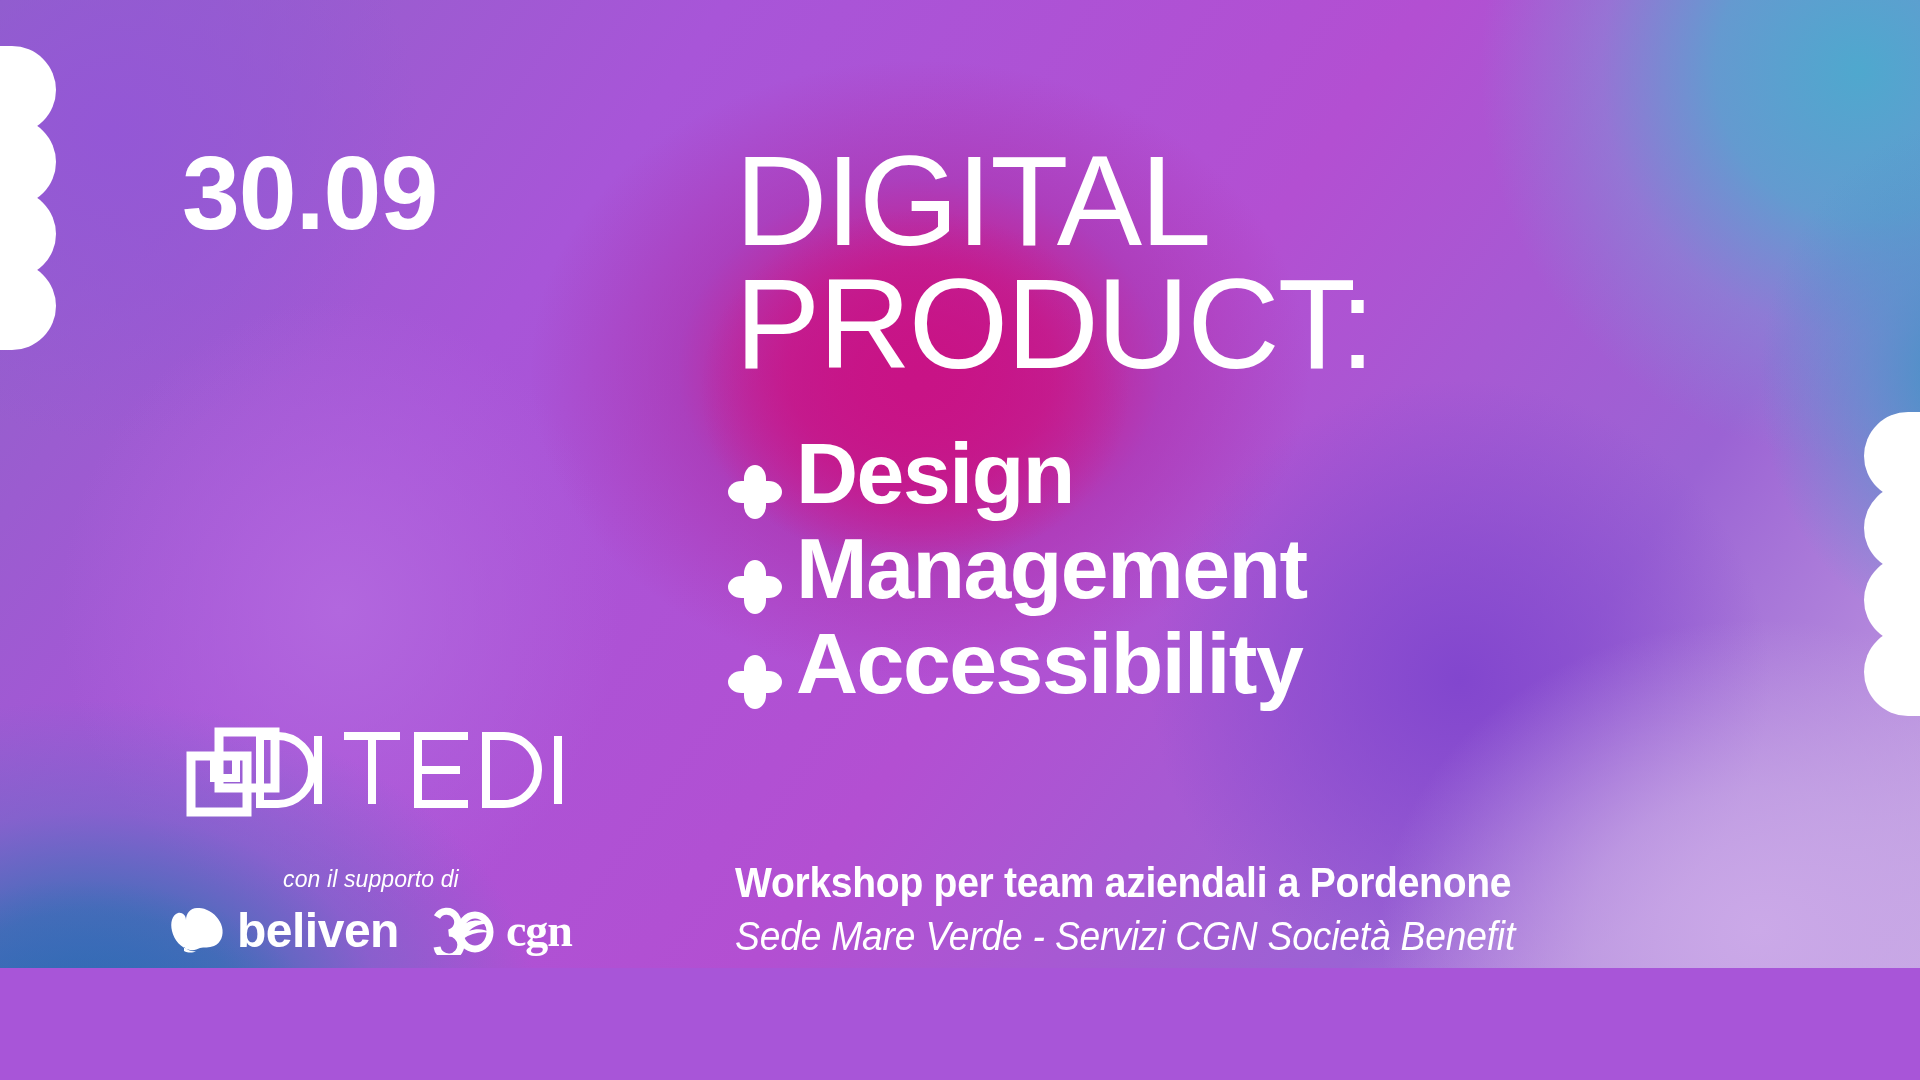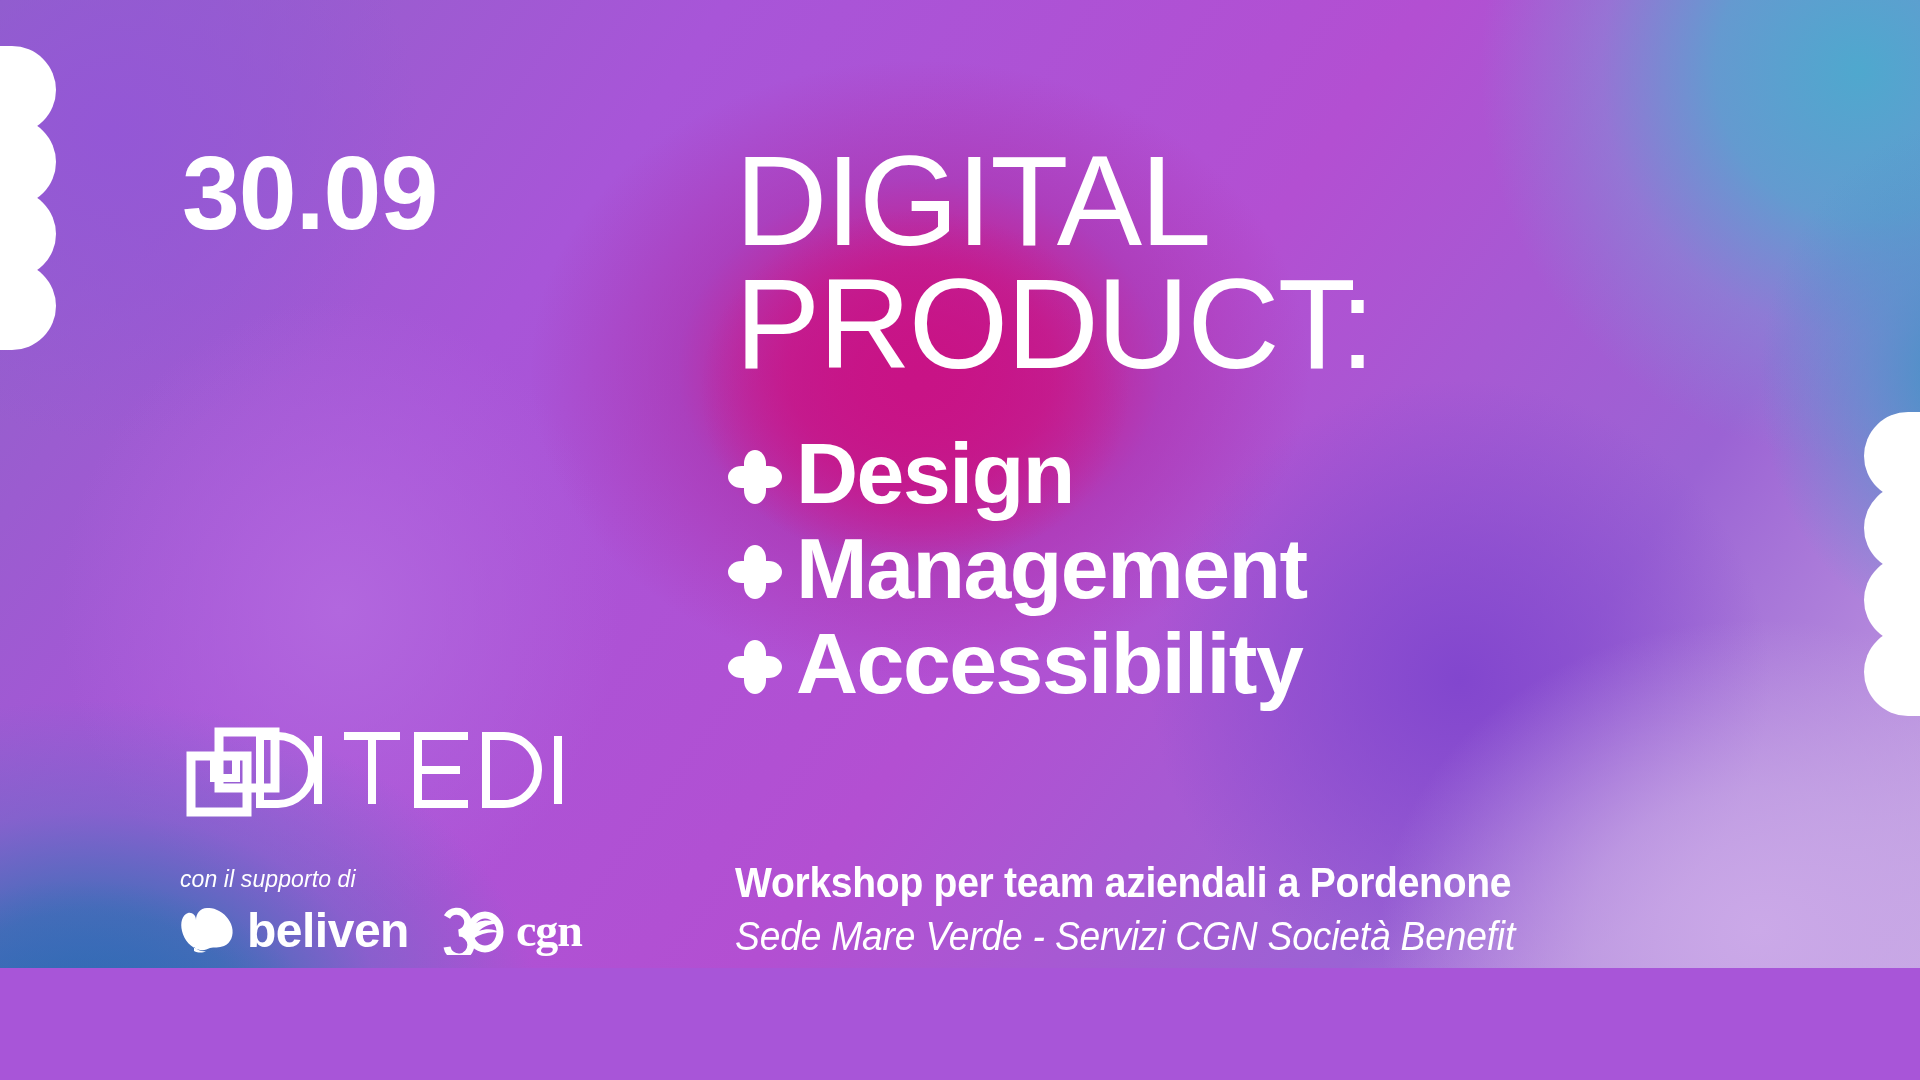--- a/index.html
+++ b/index.html
@@ -110,7 +110,7 @@
     gap:4px;
   }
   .topic-row {
-    display:flex; align-items:center;
+    display:flex; align-items:flex-end;
     gap:14px;
     color:#fff;
     font-size:86px;

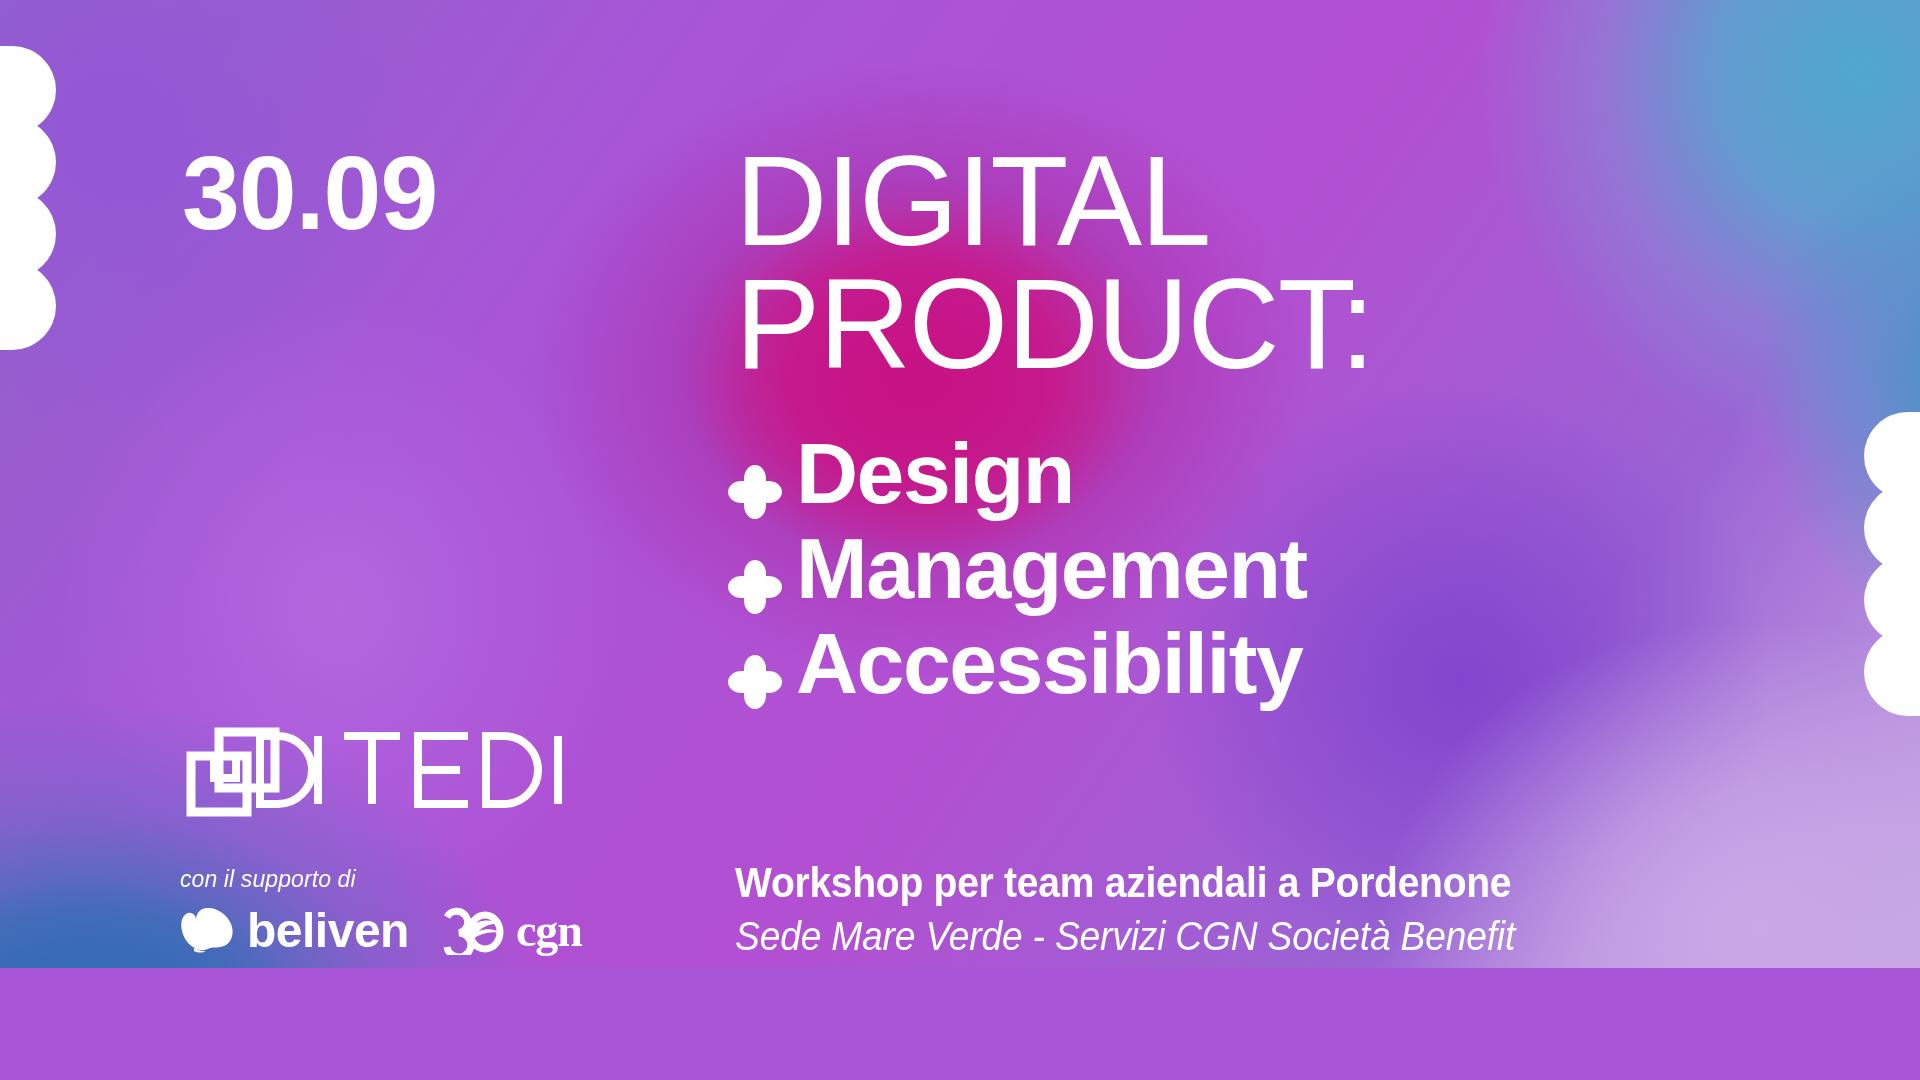--- a/index.html
+++ b/index.html
@@ -165,7 +165,7 @@
 
   
   .support {
-    position:absolute; left:180px; top:866px;
+    position:absolute; left:170px; top:866px;text-align:center;
   }
   .support-label {
     color:#fff;

